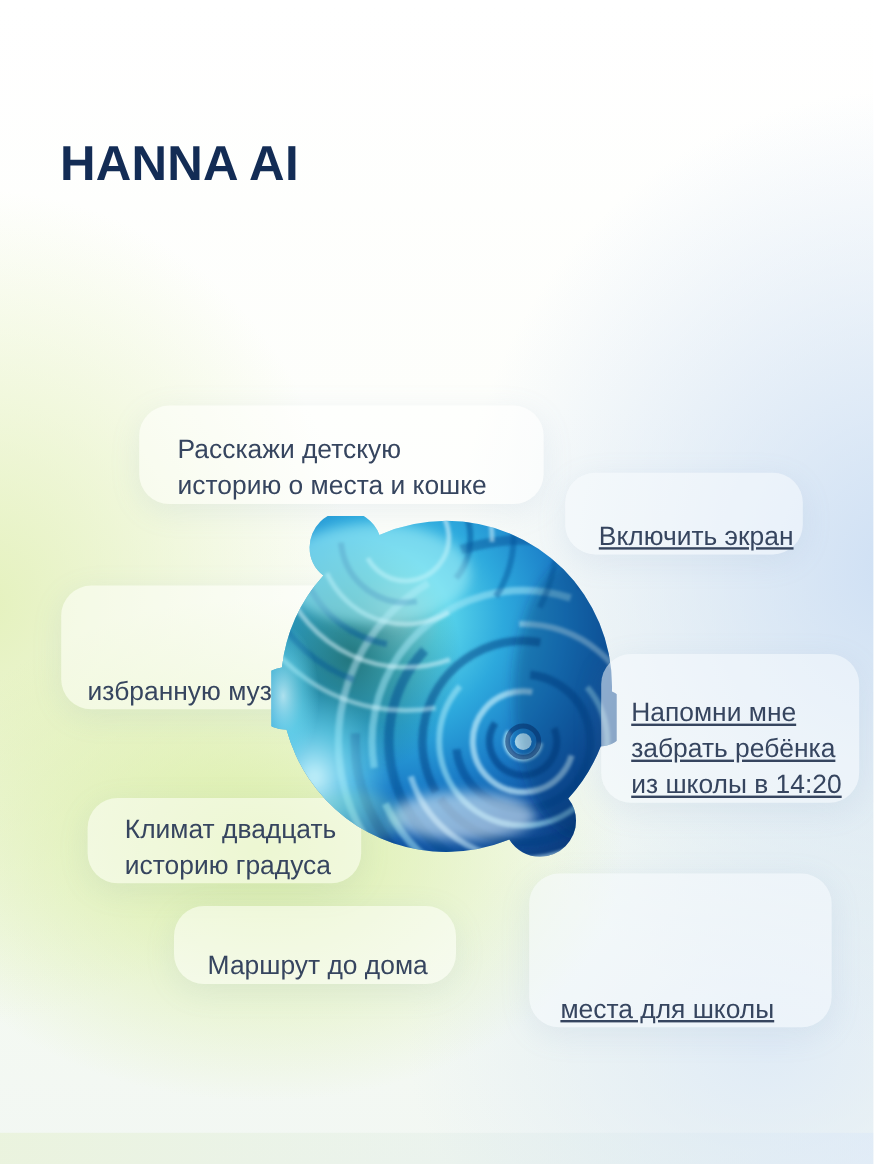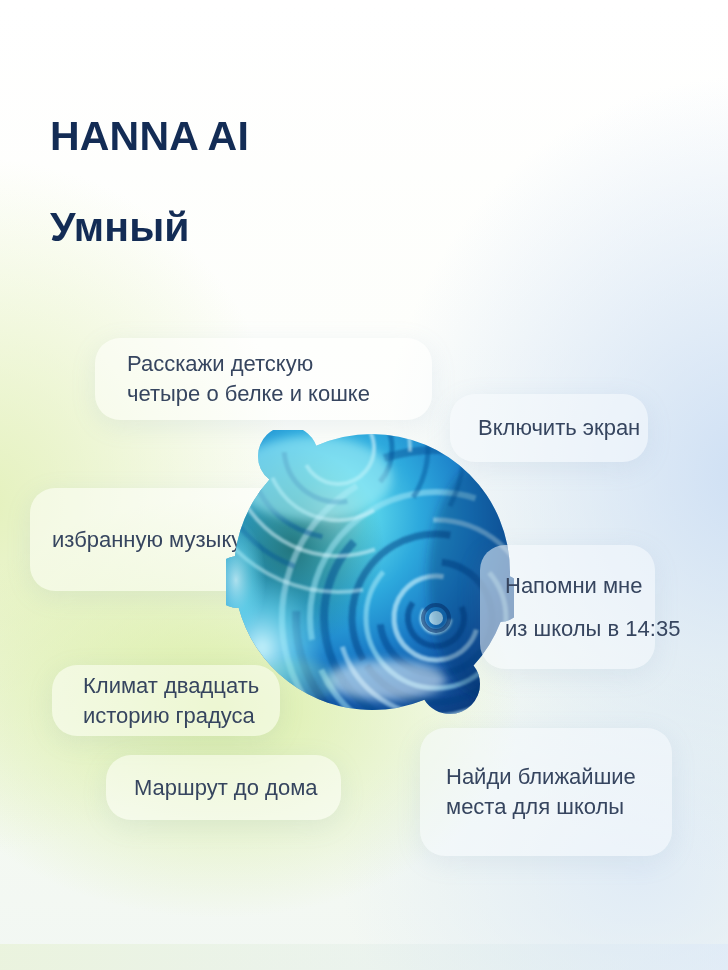--- a/index.html
+++ b/index.html
@@ -50,7 +50,6 @@
 
   <div class="title">
     <div class="t">HANNA AI</div>
-    <div class="t">Умный</div>
   </div>
 
   <div class="bubble z1" style="left:95px;top:338px;width:337px;height:82px;padding-left:32px;">

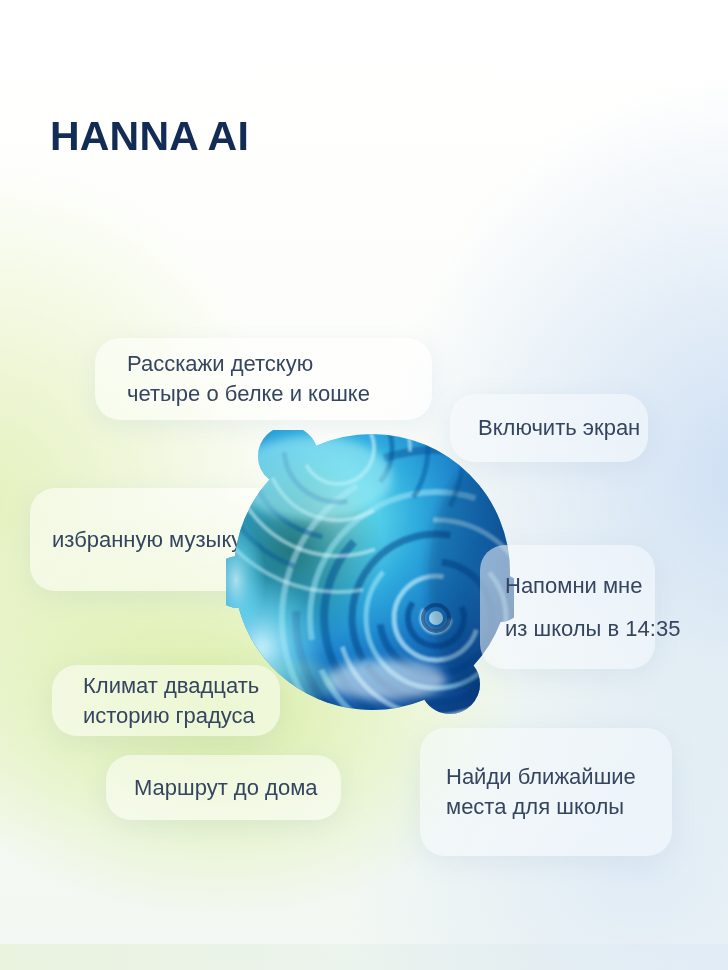--- a/index.html
+++ b/index.html
@@ -35,8 +35,9 @@
     color:#36455f;
     font-size:22px;
     line-height:30px;
-    display:flex;flex-direction:column;justify-content:center;
+    display:flex;flex-direction:column;justify-content:flex-end;
     box-sizing:border-box;
+    margin-left:21px;
   }
   .bubble.rightside{background:rgba(246,250,254,0.55);}
   .bubble .line{display:block;white-space:nowrap;}

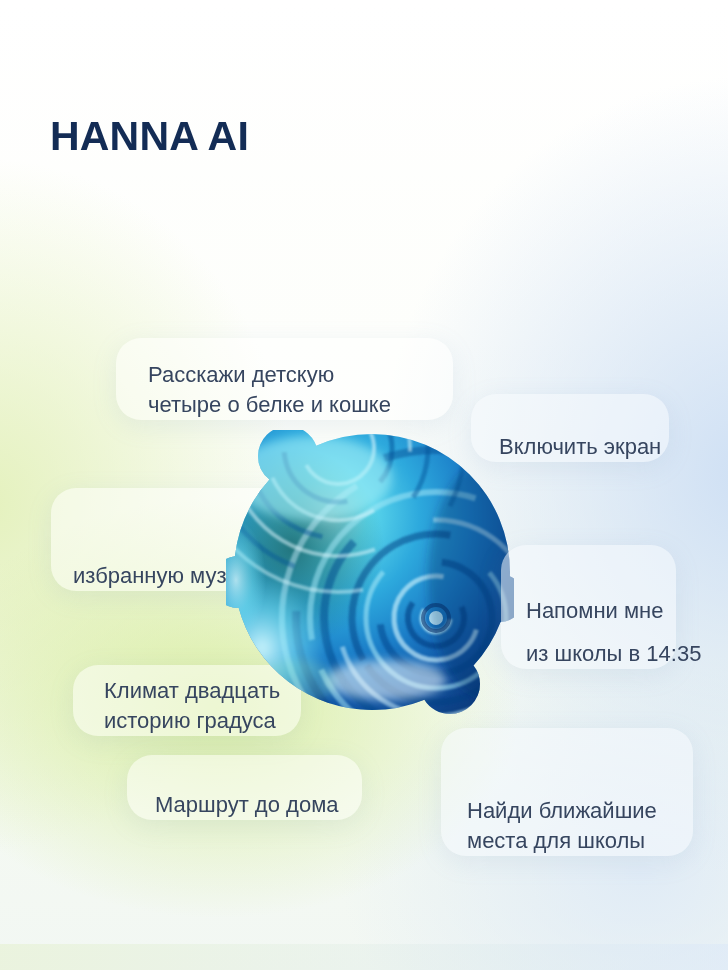--- a/index.html
+++ b/index.html
@@ -55,7 +55,7 @@
 
   <div class="bubble z1" style="left:95px;top:338px;width:337px;height:82px;padding-left:32px;">
     <span class="line">Расскажи детскую</span>
-    <span class="line">четыре о белке и кошке</span>
+    <span class="line">историю о места и кошке</span>
   </div>
 
   <div class="bubble rightside z1" style="left:450px;top:394px;width:198px;height:68px;padding-left:28px;">

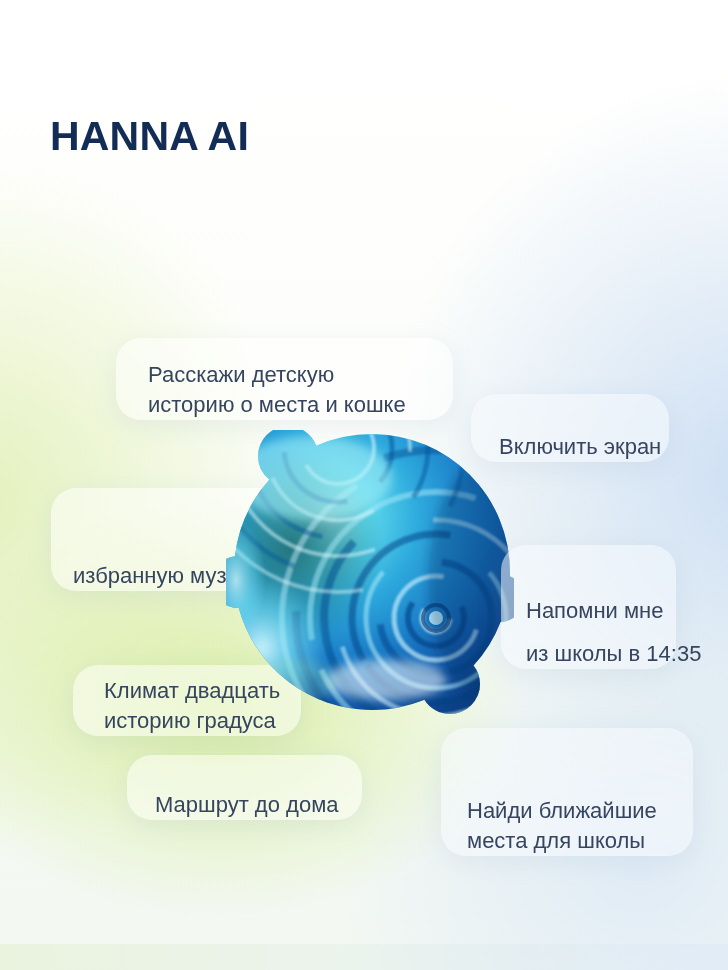--- a/index.html
+++ b/index.html
@@ -39,7 +39,7 @@
     box-sizing:border-box;
     margin-left:21px;
   }
-  .bubble.rightside{background:rgba(246,250,254,0.55);}
+  .bubble.rightside{background:rgba(246,250,254,0.55);text-decoration:underline;}
   .bubble .line{display:block;white-space:nowrap;}
   .sphere{position:absolute;left:226px;top:430px;width:288px;height:286px;z-index:2;}
   .z1{z-index:1;} .z3{z-index:3;}

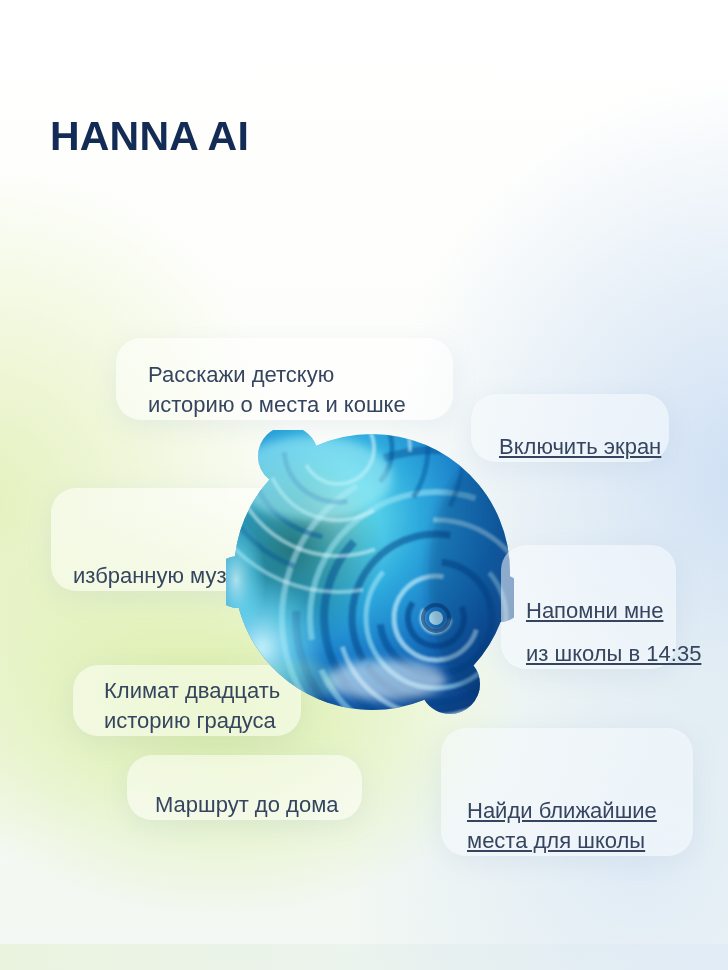--- a/index.html
+++ b/index.html
@@ -66,7 +66,7 @@
     <span class="line">избранную музыку</span>
   </div>
 
-  <div class="bubble rightside z3" style="left:480px;top:545px;width:175px;height:124px;padding-left:25px;gap:13px;">
+  <div class="bubble rightside z3" style="left:480px;top:545px;width:215px;height:124px;padding-left:25px;">
     <span class="line">Напомни мне</span>
     <span class="line">из школы в 14:35</span>
   </div>

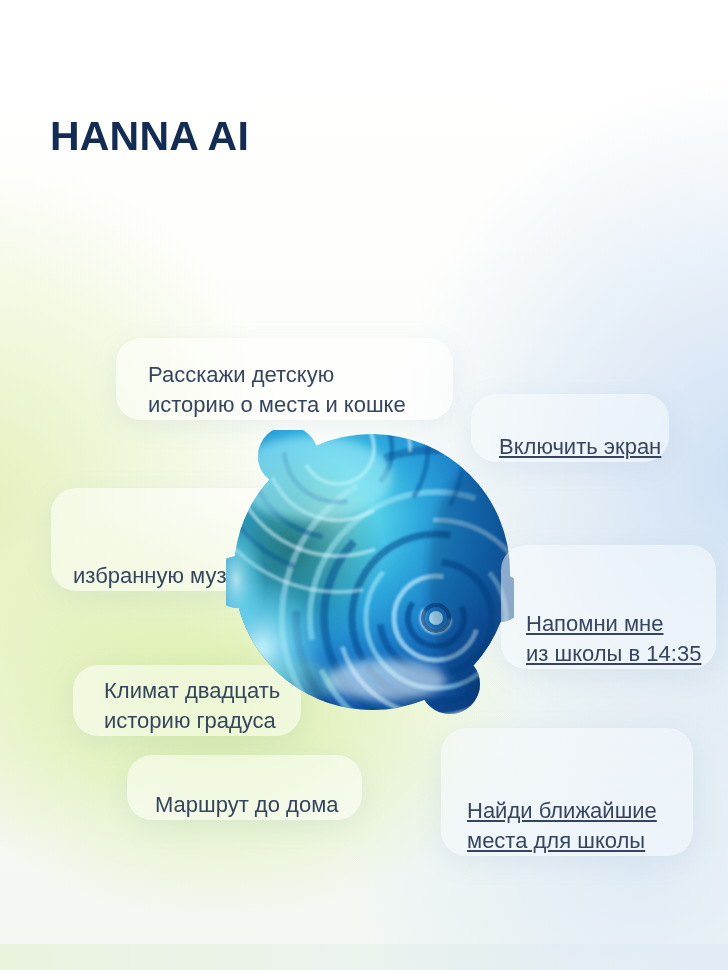--- a/index.html
+++ b/index.html
@@ -68,6 +68,7 @@
 
   <div class="bubble rightside z3" style="left:480px;top:545px;width:215px;height:124px;padding-left:25px;">
     <span class="line">Напомни мне</span>
+    <span class="line">забрать ребёнка</span>
     <span class="line">из школы в 14:35</span>
   </div>
 

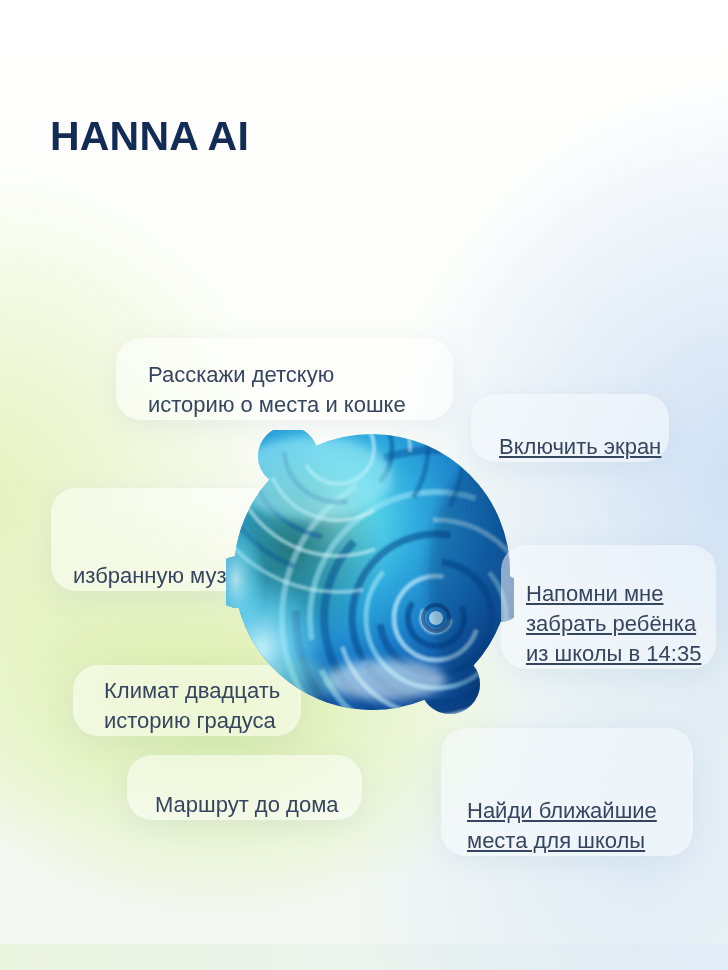--- a/index.html
+++ b/index.html
@@ -69,7 +69,7 @@
   <div class="bubble rightside z3" style="left:480px;top:545px;width:215px;height:124px;padding-left:25px;">
     <span class="line">Напомни мне</span>
     <span class="line">забрать ребёнка</span>
-    <span class="line">из школы в 14:35</span>
+    <span class="line">из школы в 14:20</span>
   </div>
 
   <div class="bubble z1" style="left:52px;top:665px;width:228px;height:71px;padding-left:31px;">

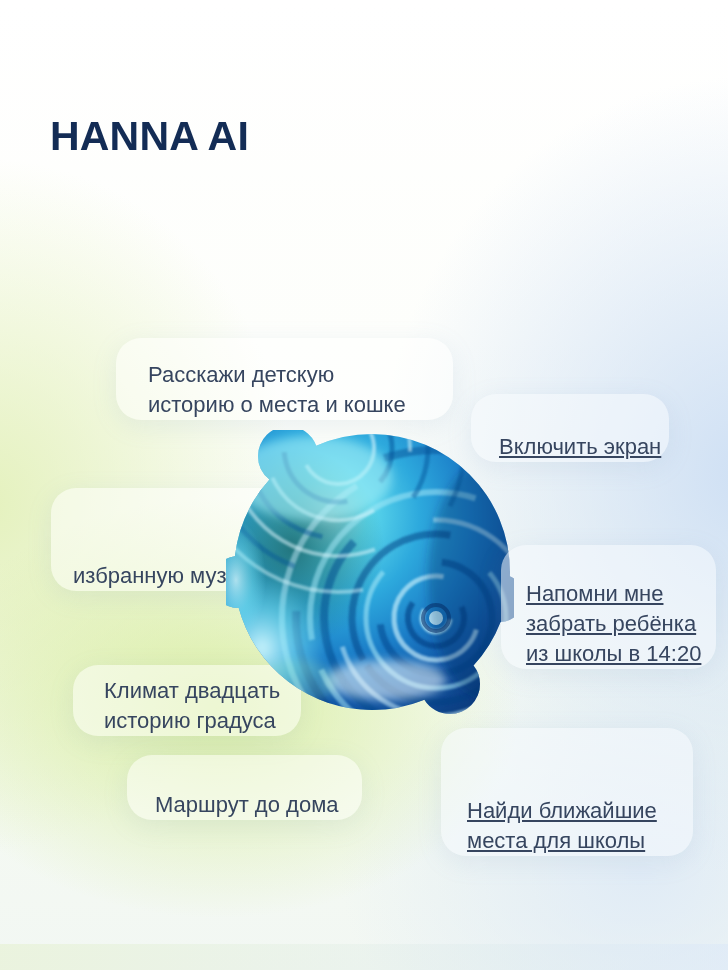--- a/index.html
+++ b/index.html
@@ -77,7 +77,7 @@
     <span class="line">историю градуса</span>
   </div>
 
-  <div class="bubble z1" style="left:106px;top:755px;width:235px;height:65px;padding-left:28px;">
+  <div class="bubble z1" style="left:124px;top:755px;width:235px;height:65px;padding-left:28px;">
     <span class="line">Маршрут до дома</span>
   </div>
 

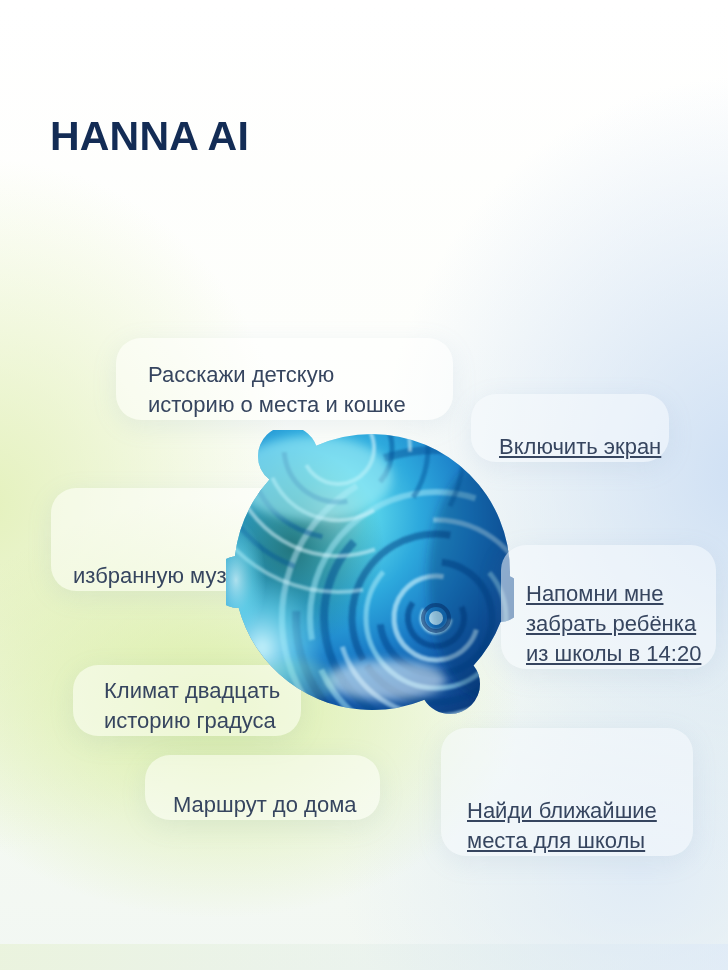--- a/index.html
+++ b/index.html
@@ -82,7 +82,6 @@
   </div>
 
   <div class="bubble rightside z1" style="left:420px;top:728px;width:252px;height:128px;padding-left:26px;">
-    <span class="line">Найди ближайшие</span>
     <span class="line">места для школы</span>
   </div>
 

